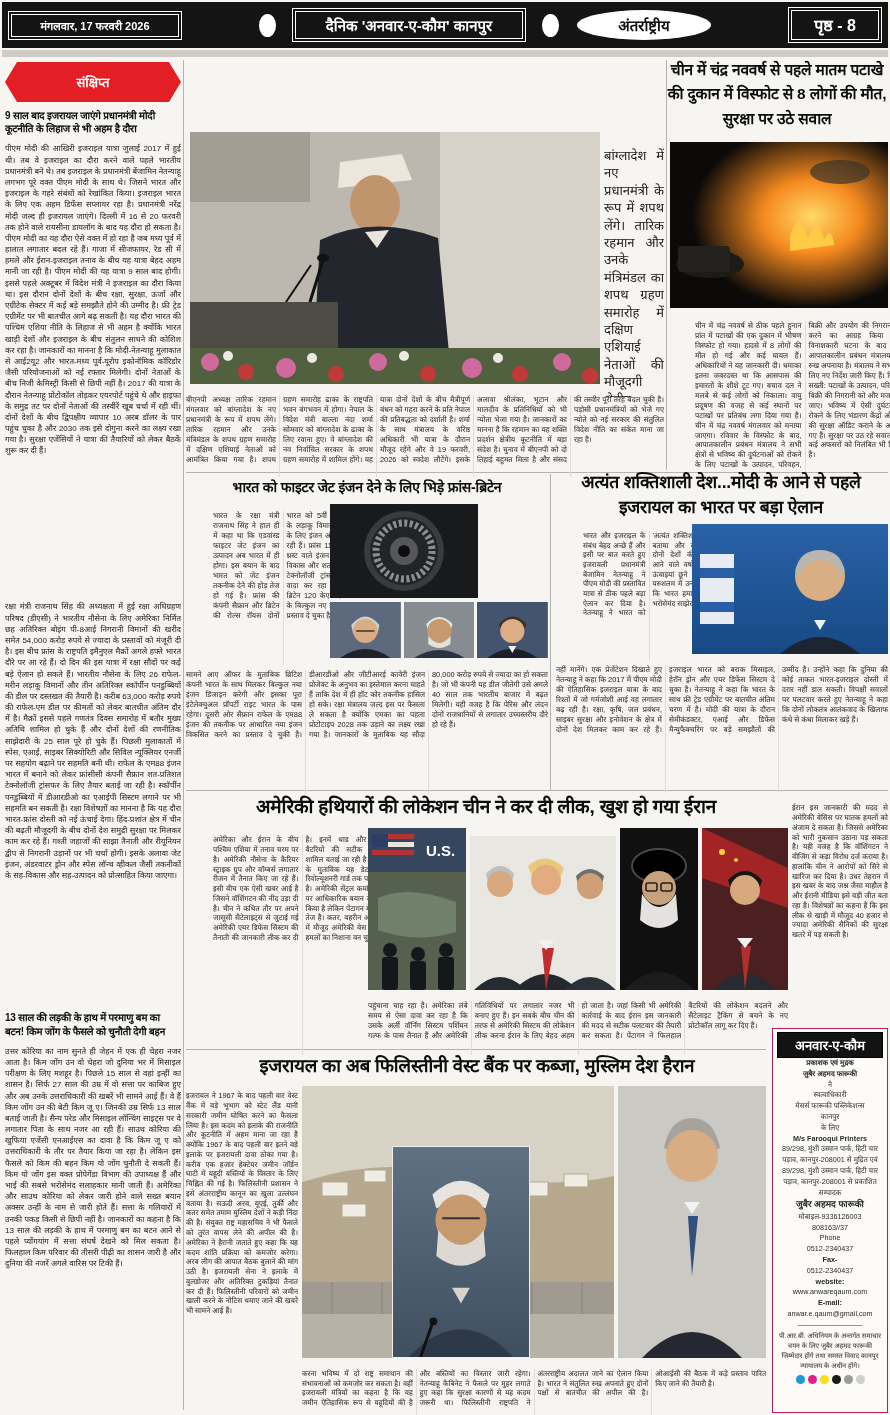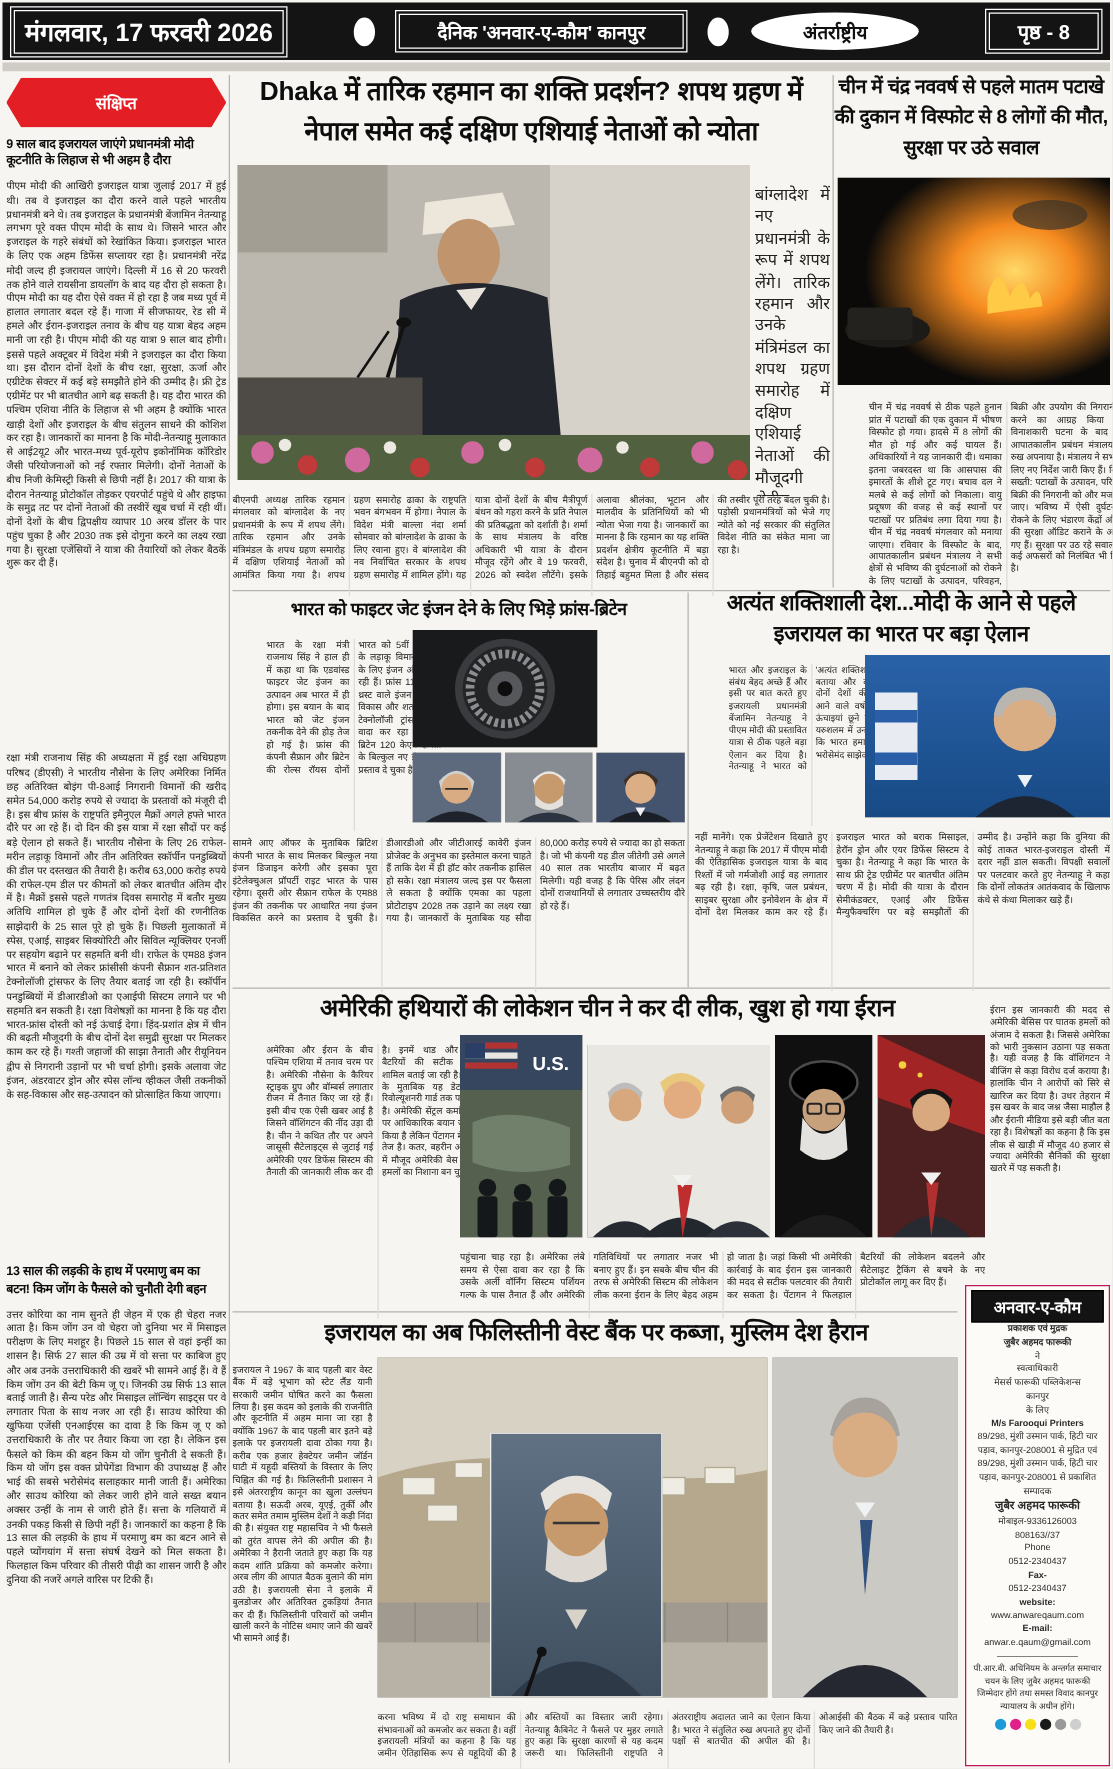--- a/index.html
+++ b/index.html
@@ -11,7 +11,7 @@
   .dblbox{border:1px solid #fff;padding:2px;}
   .dblbox>span{display:block;border:1px solid #fff;padding:3px 8px;color:#fff;font-weight:bold;
                text-align:center;white-space:nowrap;}
-  .m-date{margin-left:6px;} .m-date>span{font-size:20px;min-width:150px;}
+  .m-date{margin-left:6px;} .m-date>span{font-size:11px;min-width:150px;}
   .m-dot{width:17px;height:23px;background:#fff;border-radius:50%;}
   .d1{margin-left:auto;} .d2{margin-left:16px;}
   .m-title{margin-left:16px;} .m-title>span{font-size:15px;min-width:210px;}

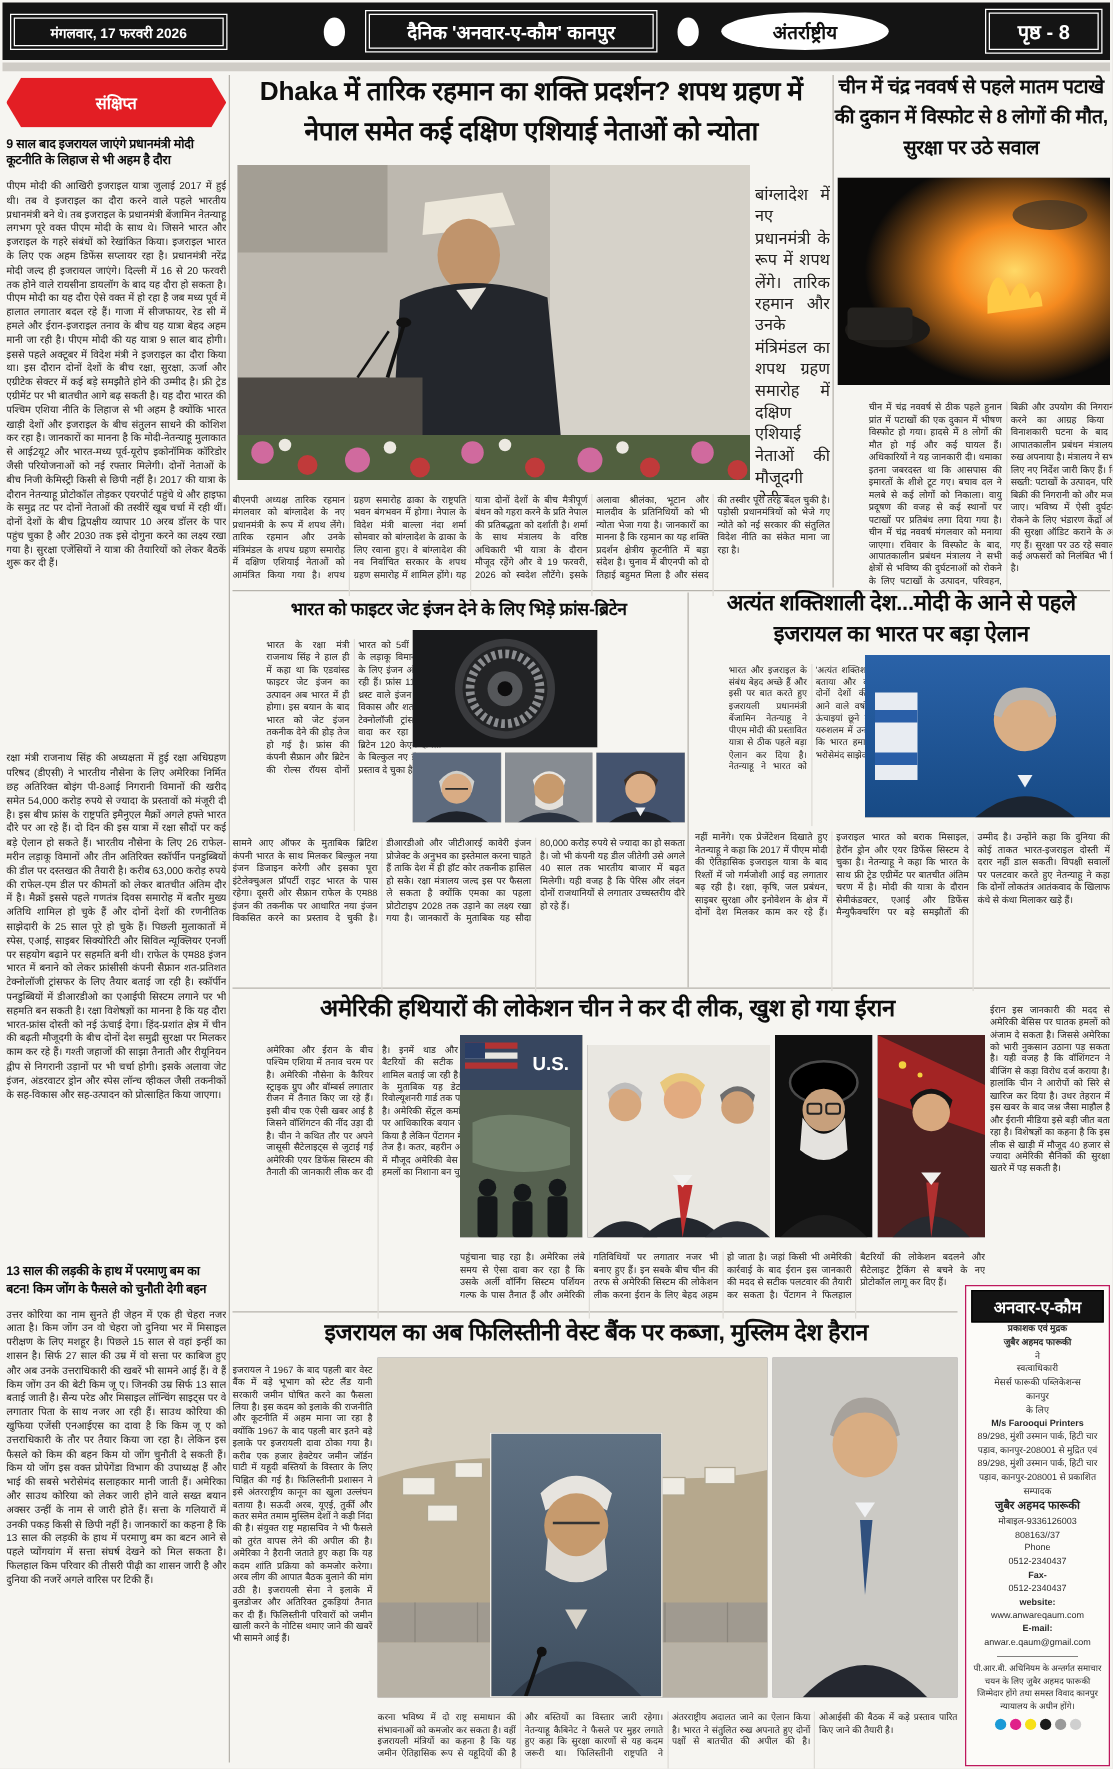--- a/index.html
+++ b/index.html
@@ -102,7 +102,6 @@
       </div>
   </div>
 
-  <h1 class="abs lead-head">Dhaka में तारिक रहमान का शक्ति प्रदर्शन? शपथ ग्रहण में नेपाल समेत कई दक्षिण एशियाई नेताओं को न्योता</h1>
   <div class="abs photo" style="left:190px;top:132px;width:410px;height:252px;">
     <svg viewBox="0 0 410 252" preserveAspectRatio="none">
       <rect width="410" height="252" fill="#bdb8af"></rect>

